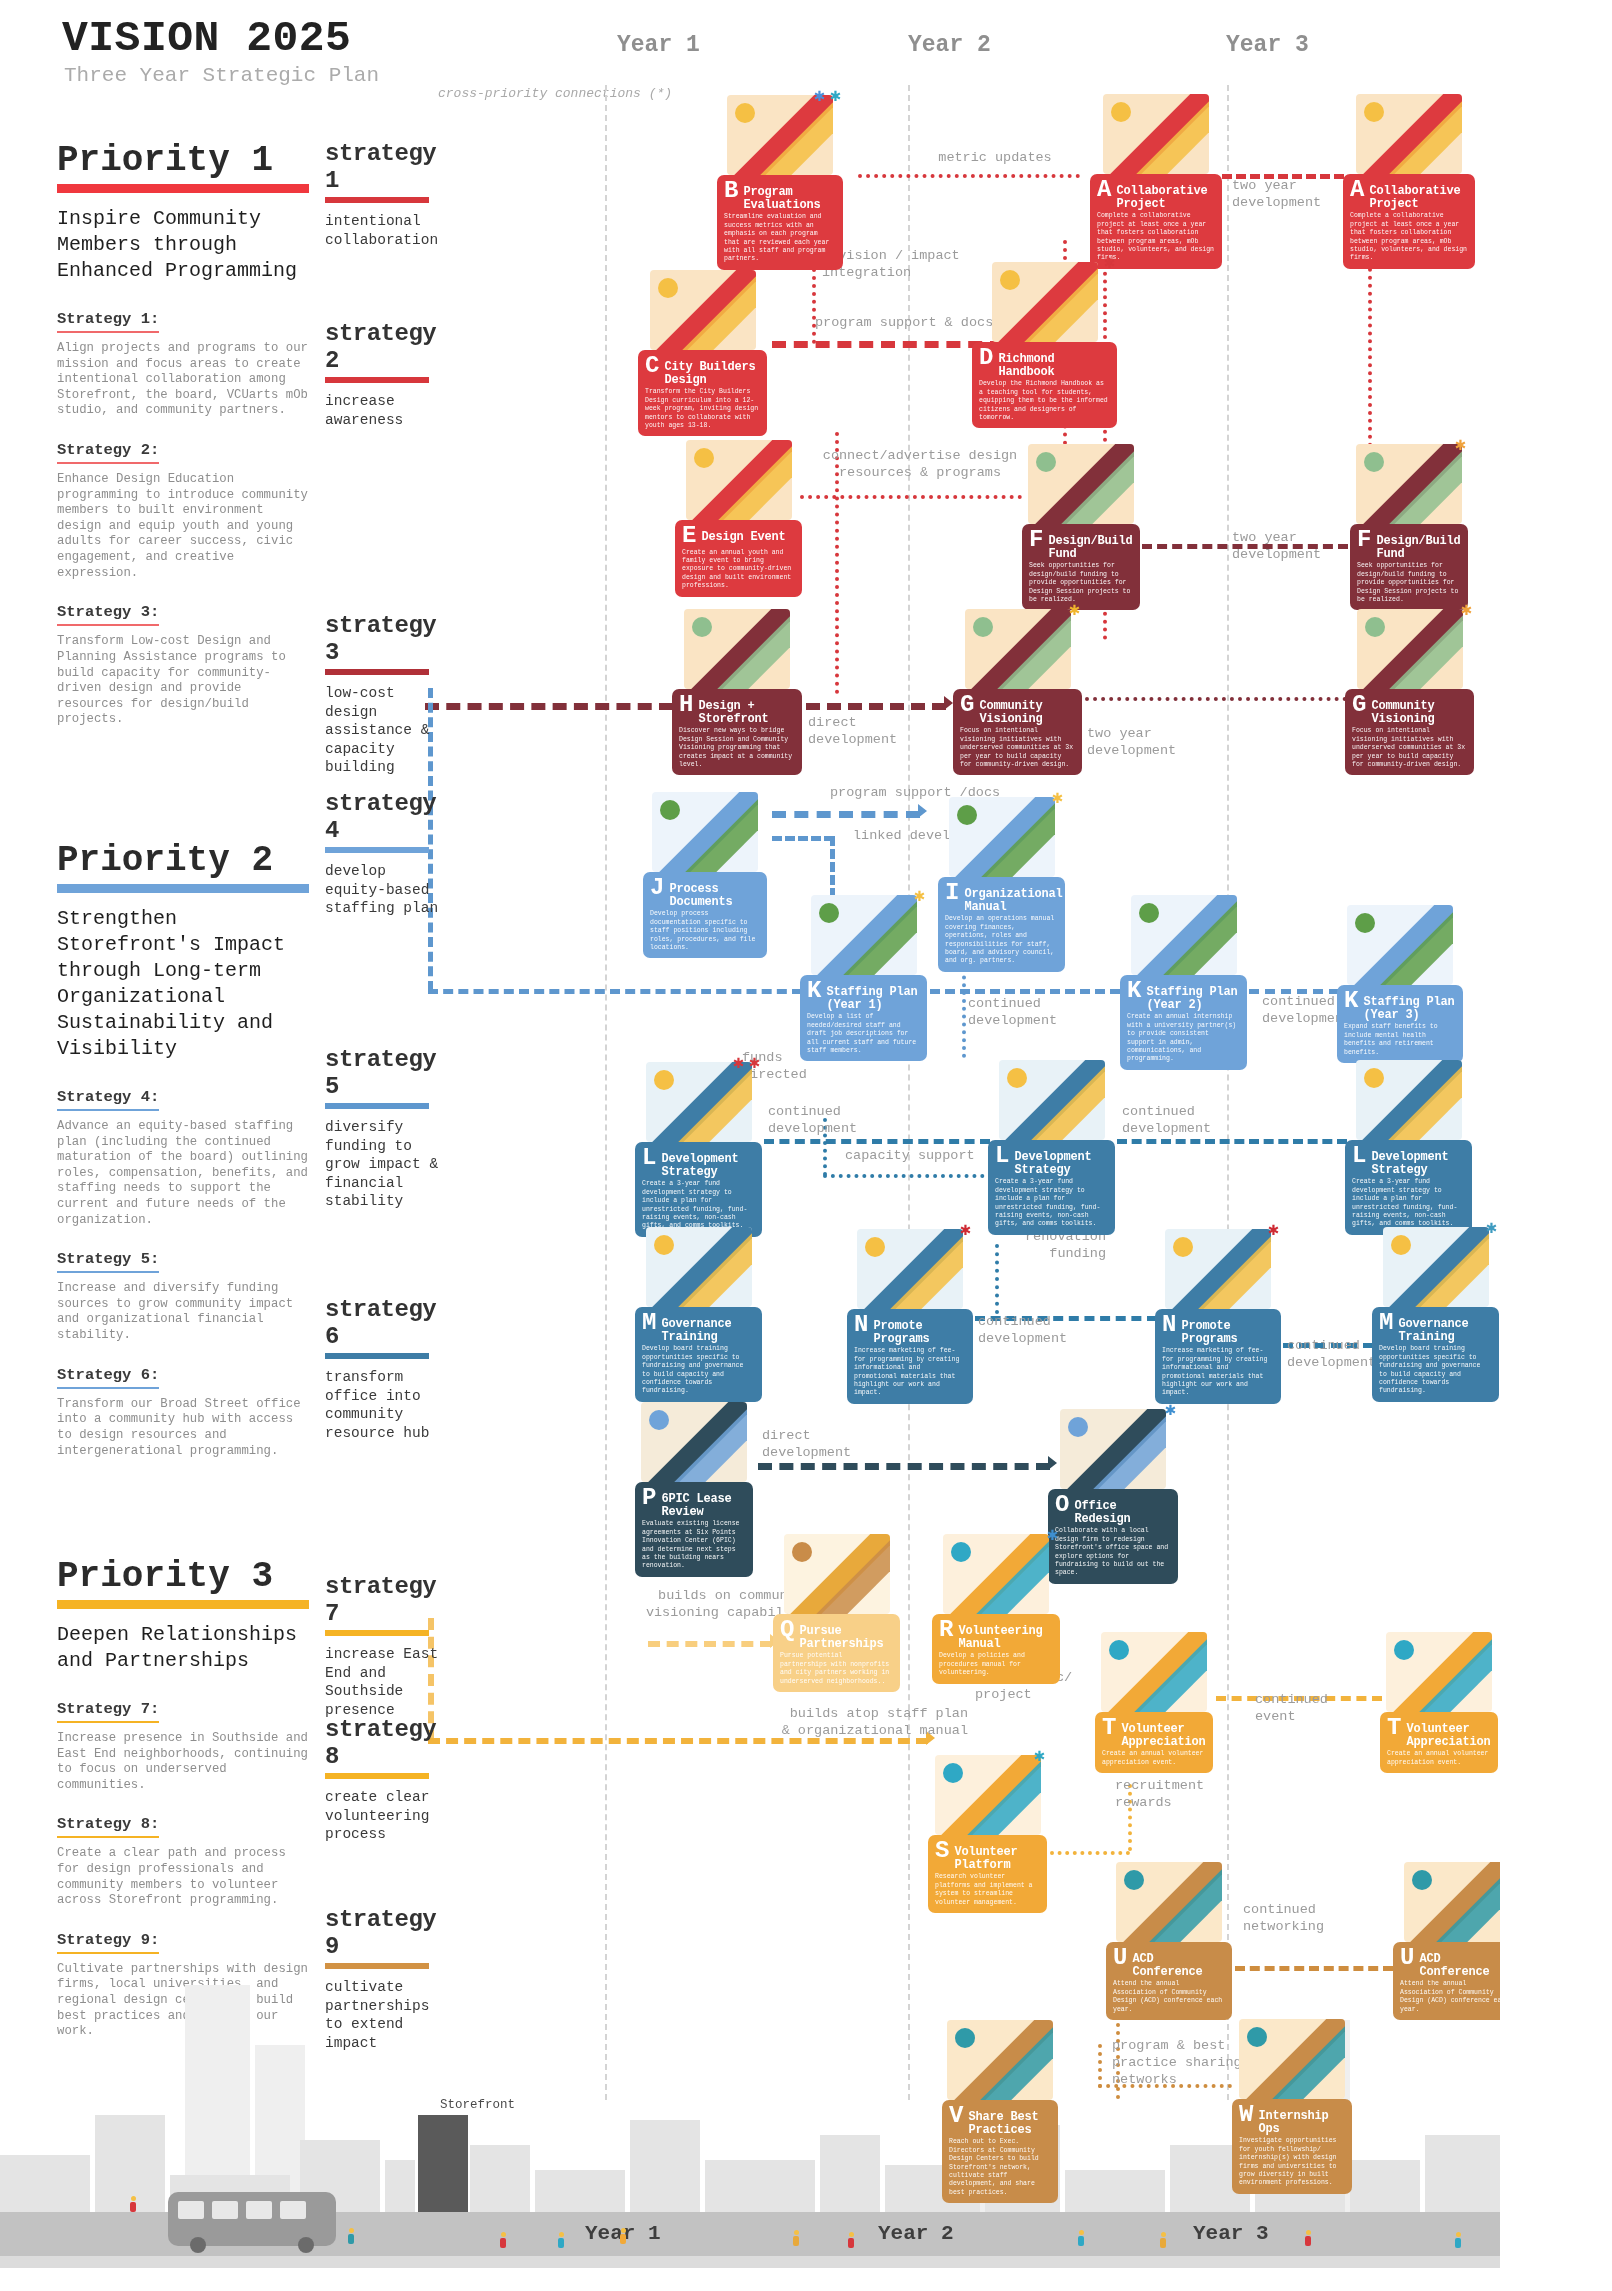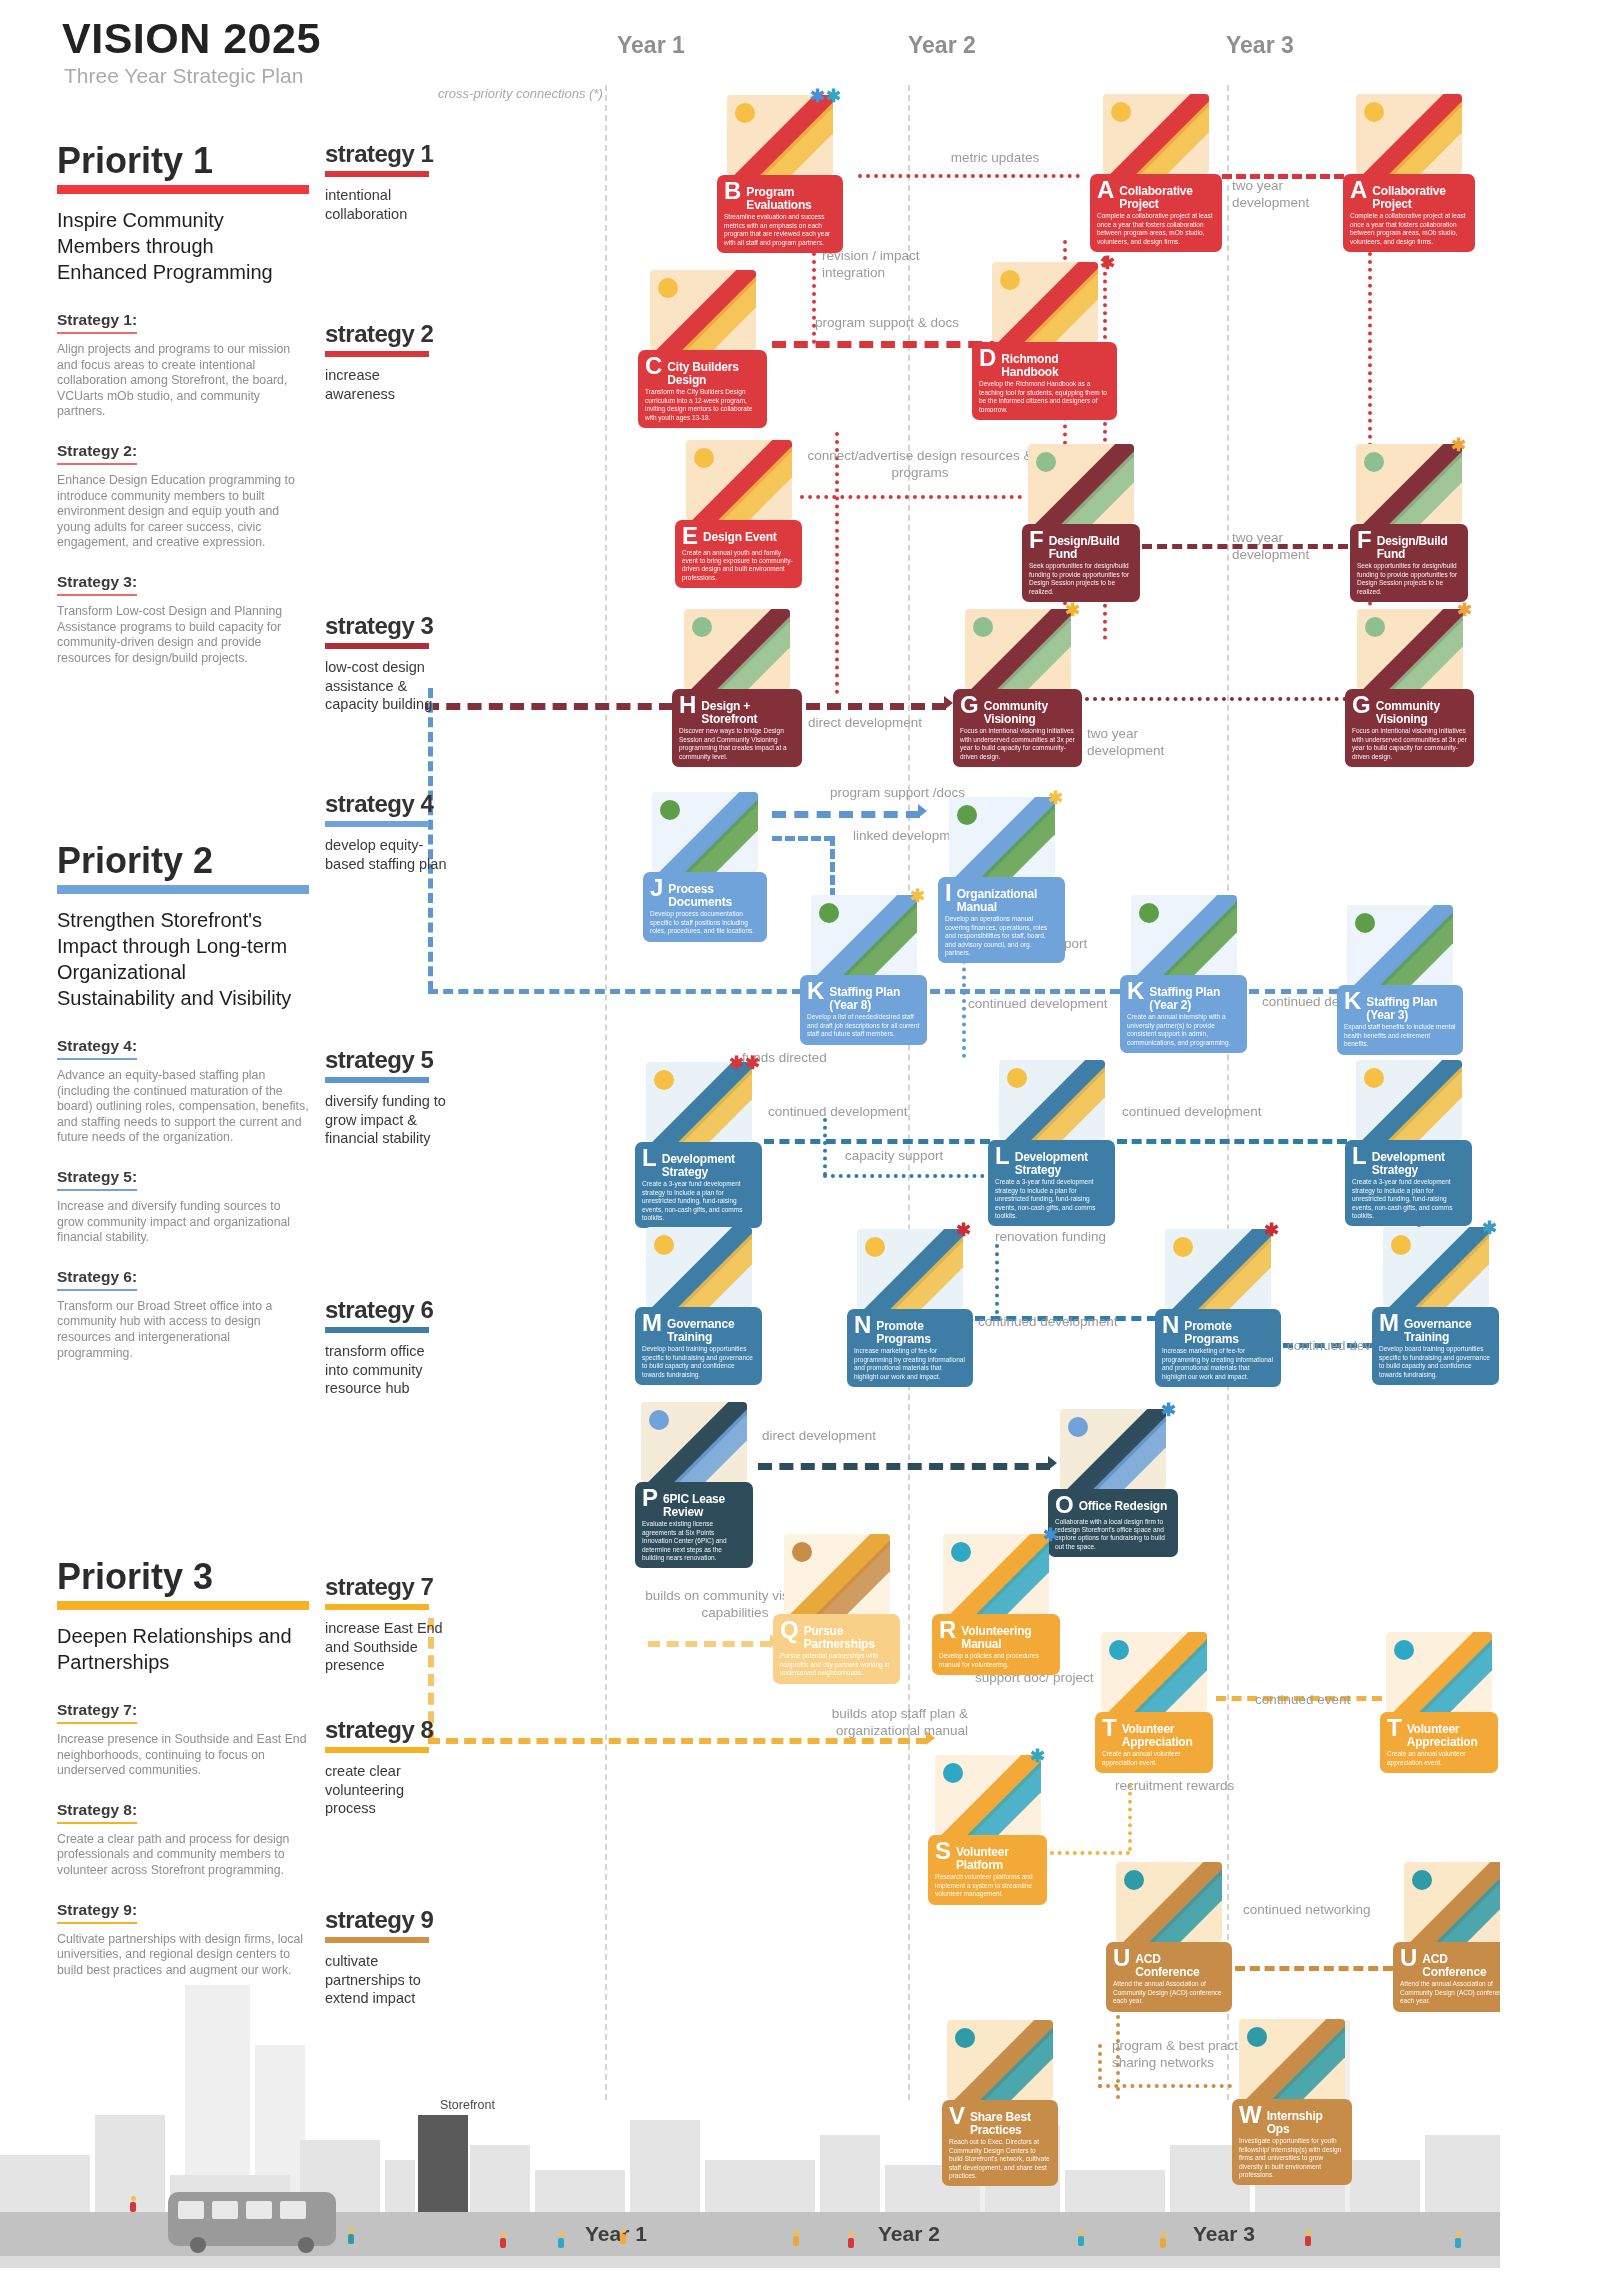--- a/index.html
+++ b/index.html
@@ -4,7 +4,7 @@
 <style>
   html,body{margin:0;padding:0;background:#fff;}
   #canvas{position:relative;width:1500px;height:2291px;background:#fff;overflow:hidden;
-          font-family:Liberation Sans, sans-serif;}
+          font-family:Liberation Mono, monospace;}
   
   .main-title{position:absolute;left:62px;top:14px;font-size:43px;font-weight:bold;color:#222;letter-spacing:.5px;}
   .main-sub{position:absolute;left:64px;top:64px;font-size:21px;color:#ABABAB;}

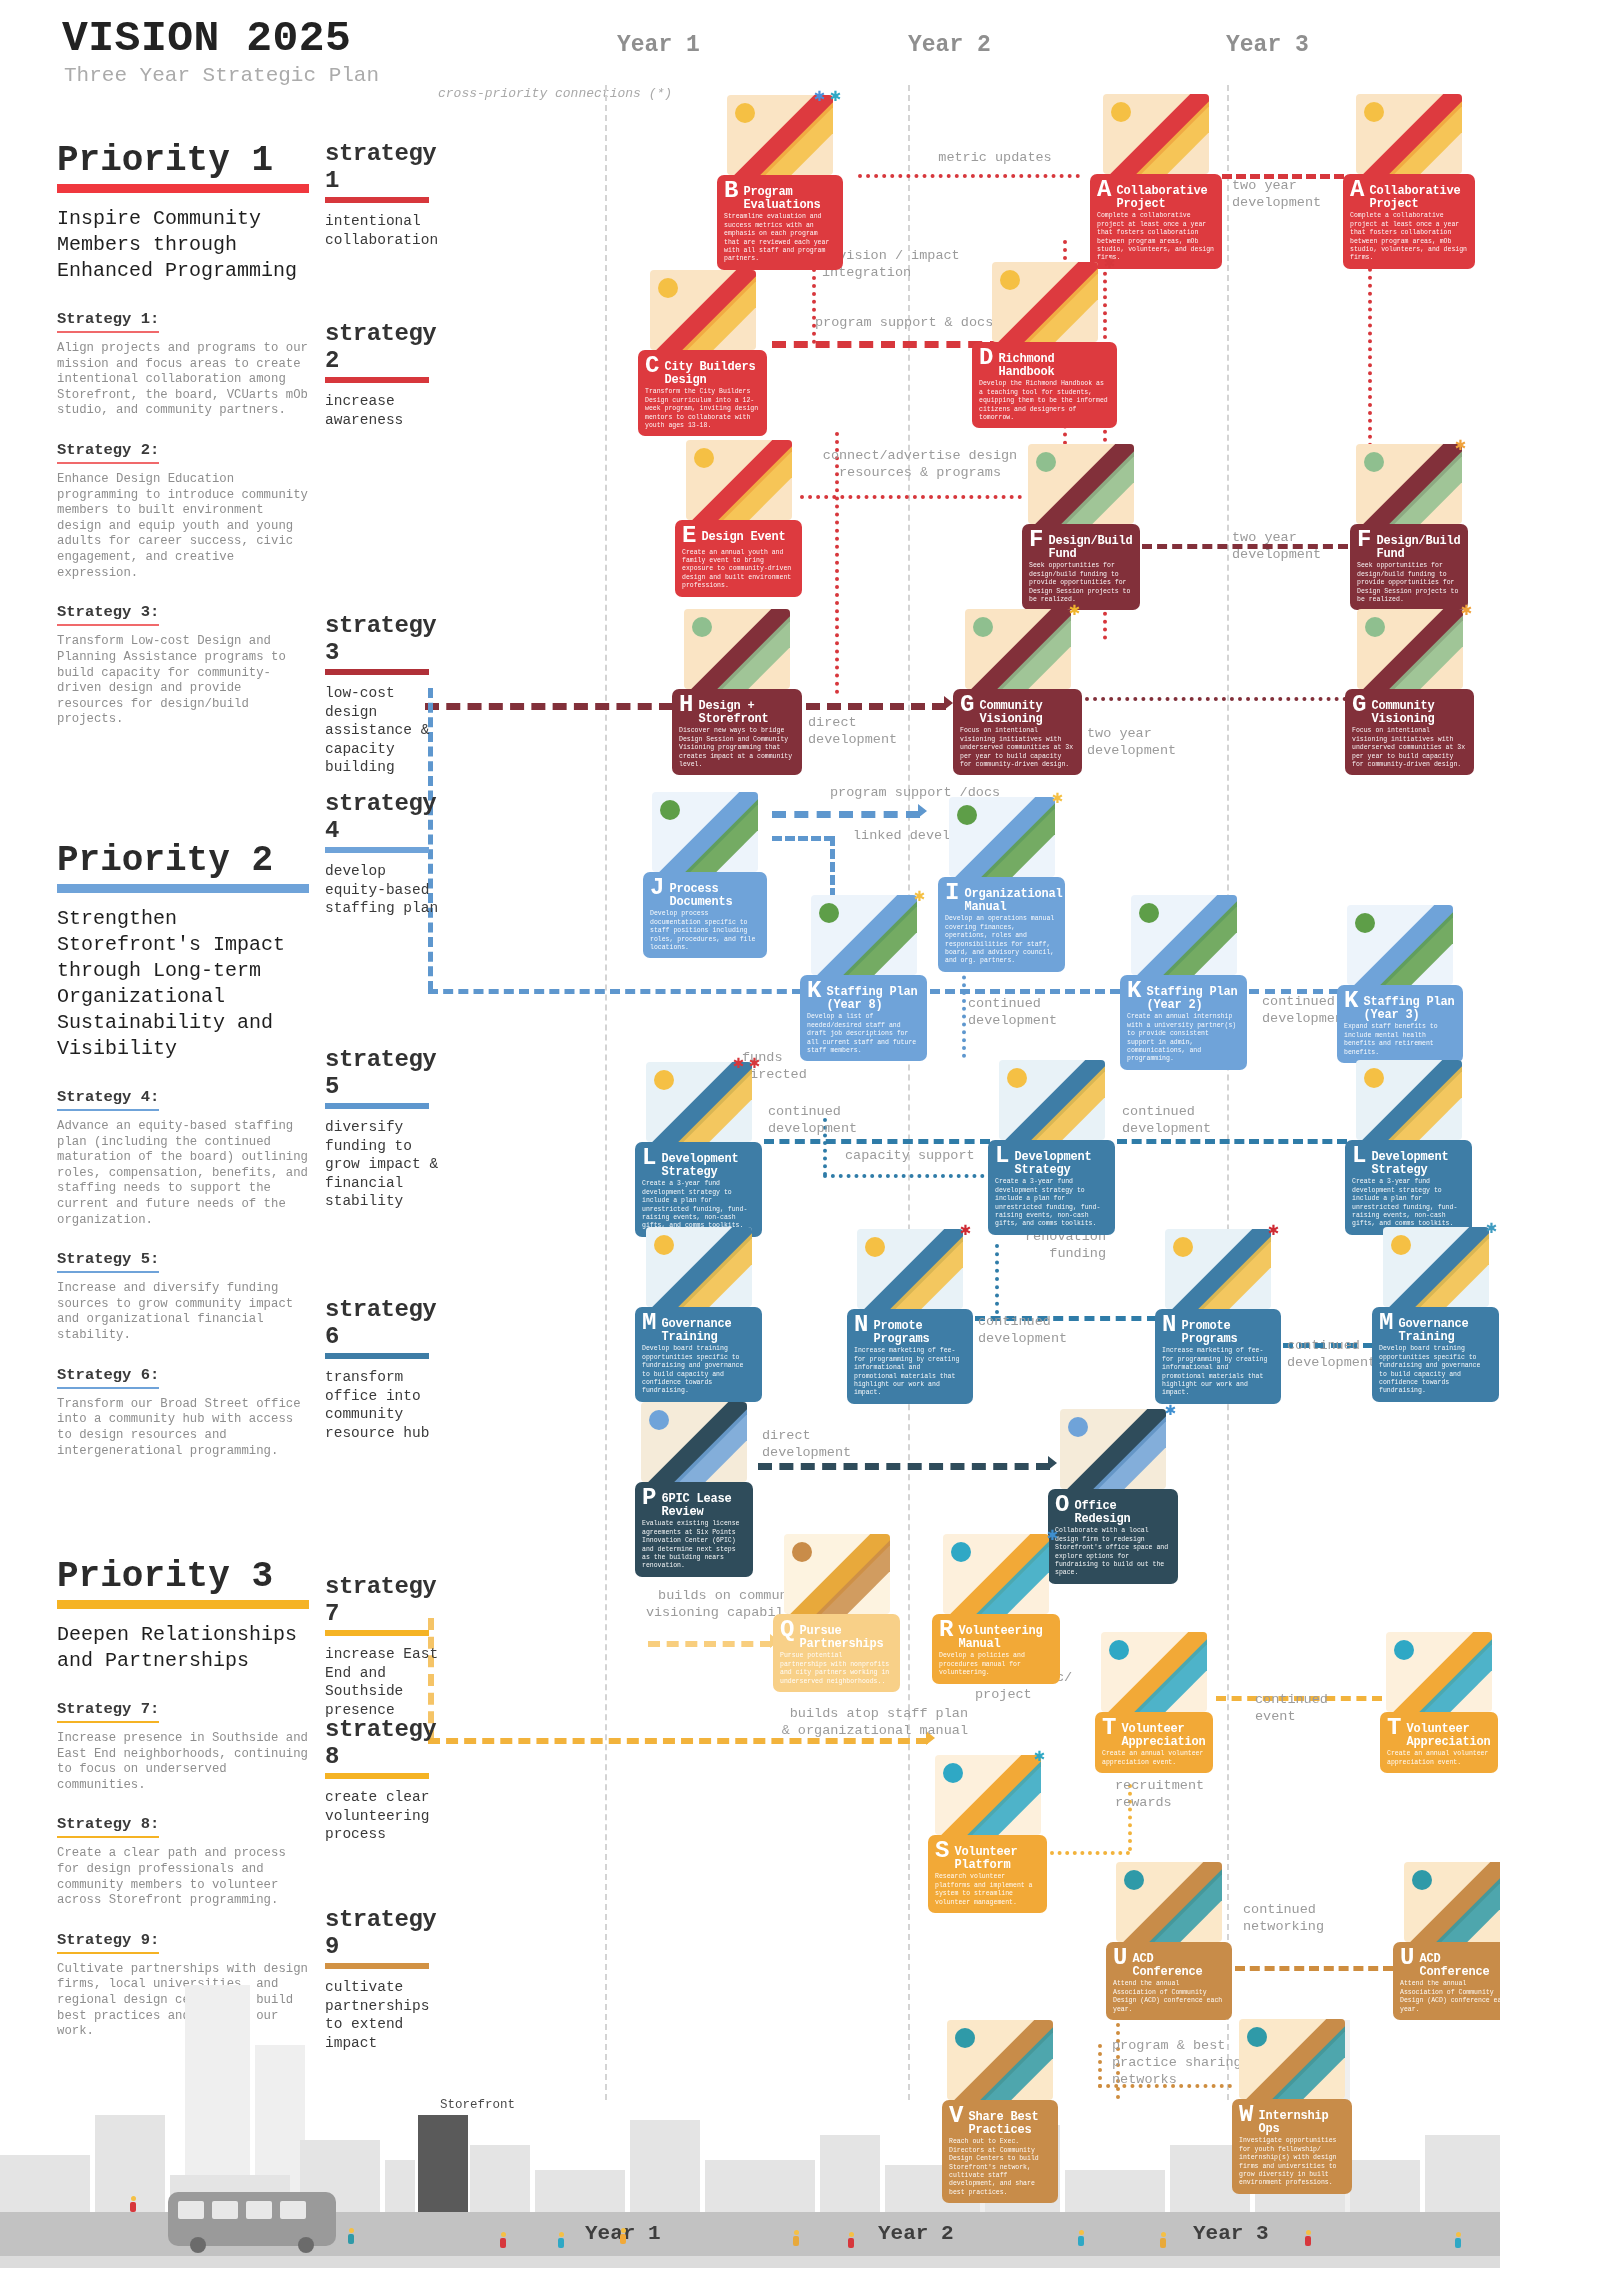--- a/index.html
+++ b/index.html
@@ -397,7 +397,7 @@
         <div class="card-label" style="background: rgb(111, 163, 217);">
           <div class="card-head">
             <div class="card-letter">K</div>
-            <div class="card-title">Staffing Plan (Year 8)</div>
+            <div class="card-title">Staffing Plan (Year 1)</div>
           </div>
           <div class="card-desc">Develop a list of needed/desired staff and draft job descriptions for all current staff and future staff members.</div>
         </div>

